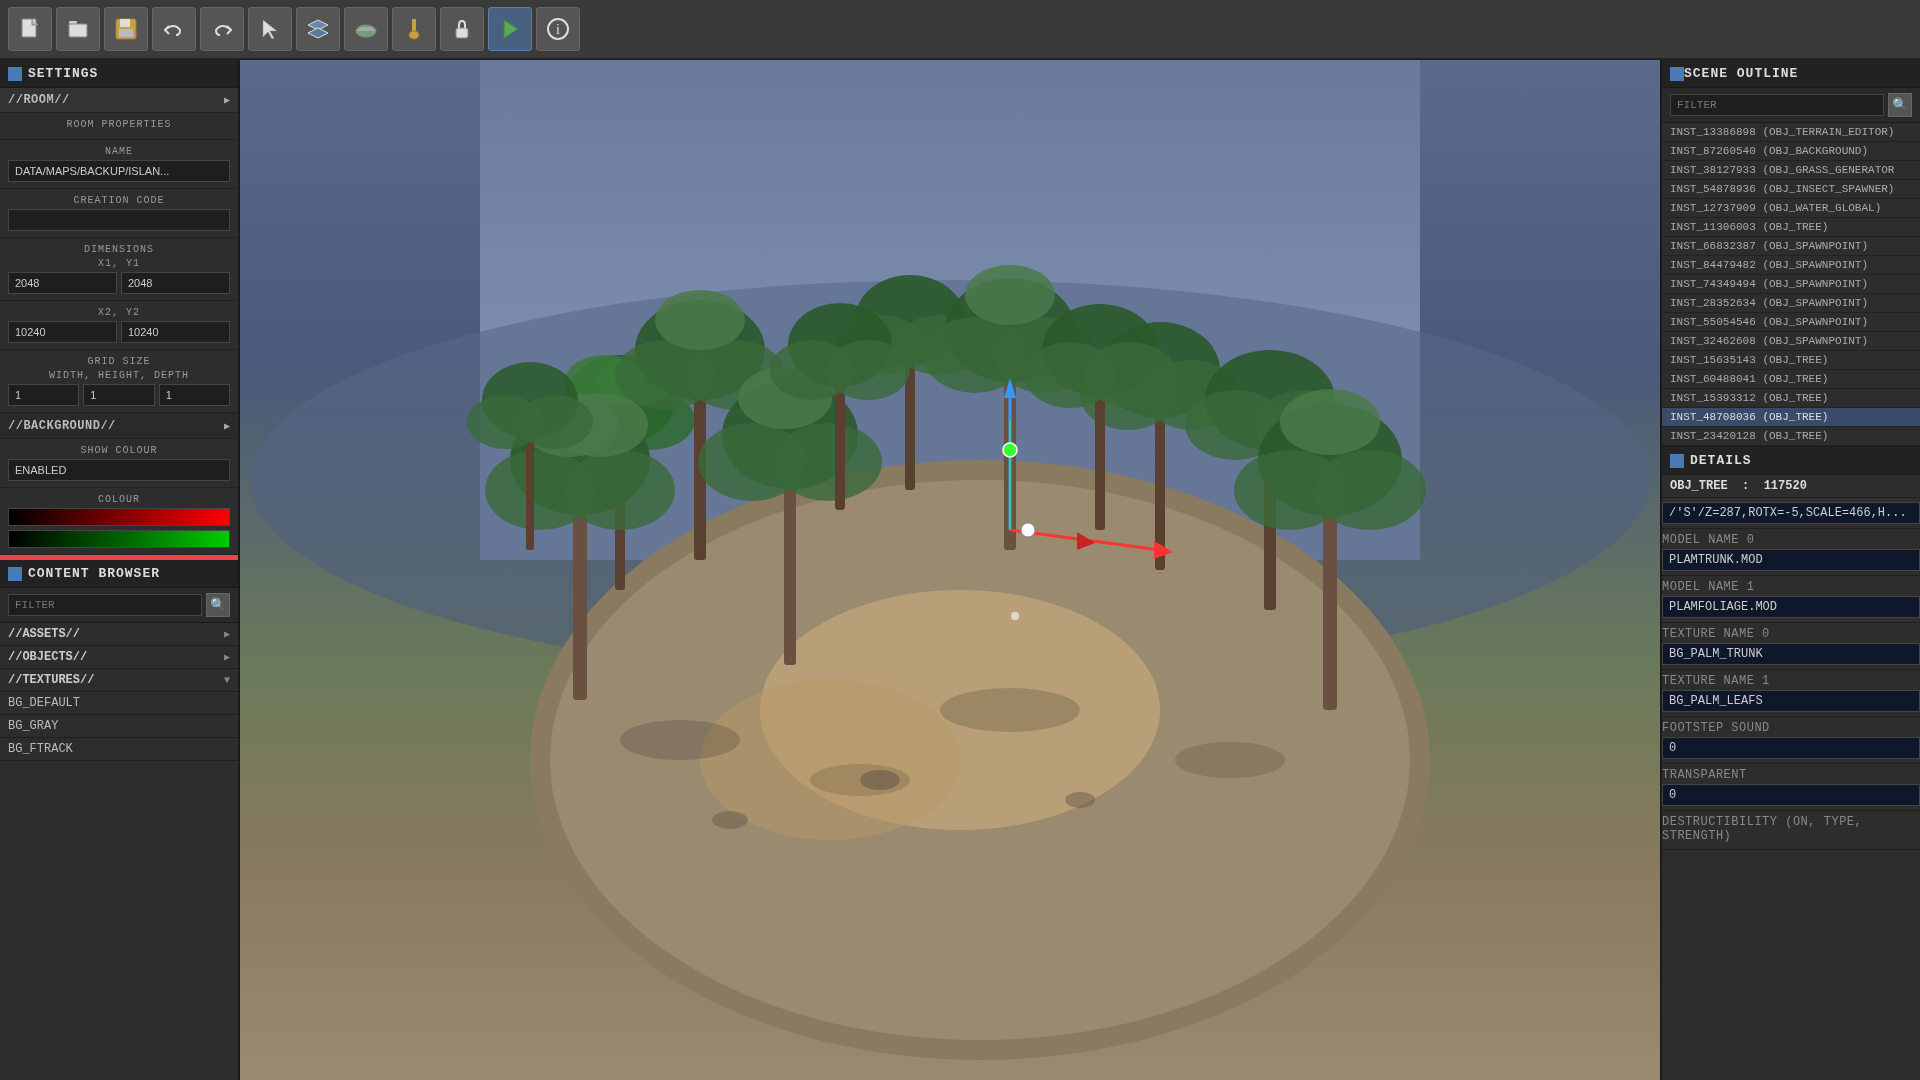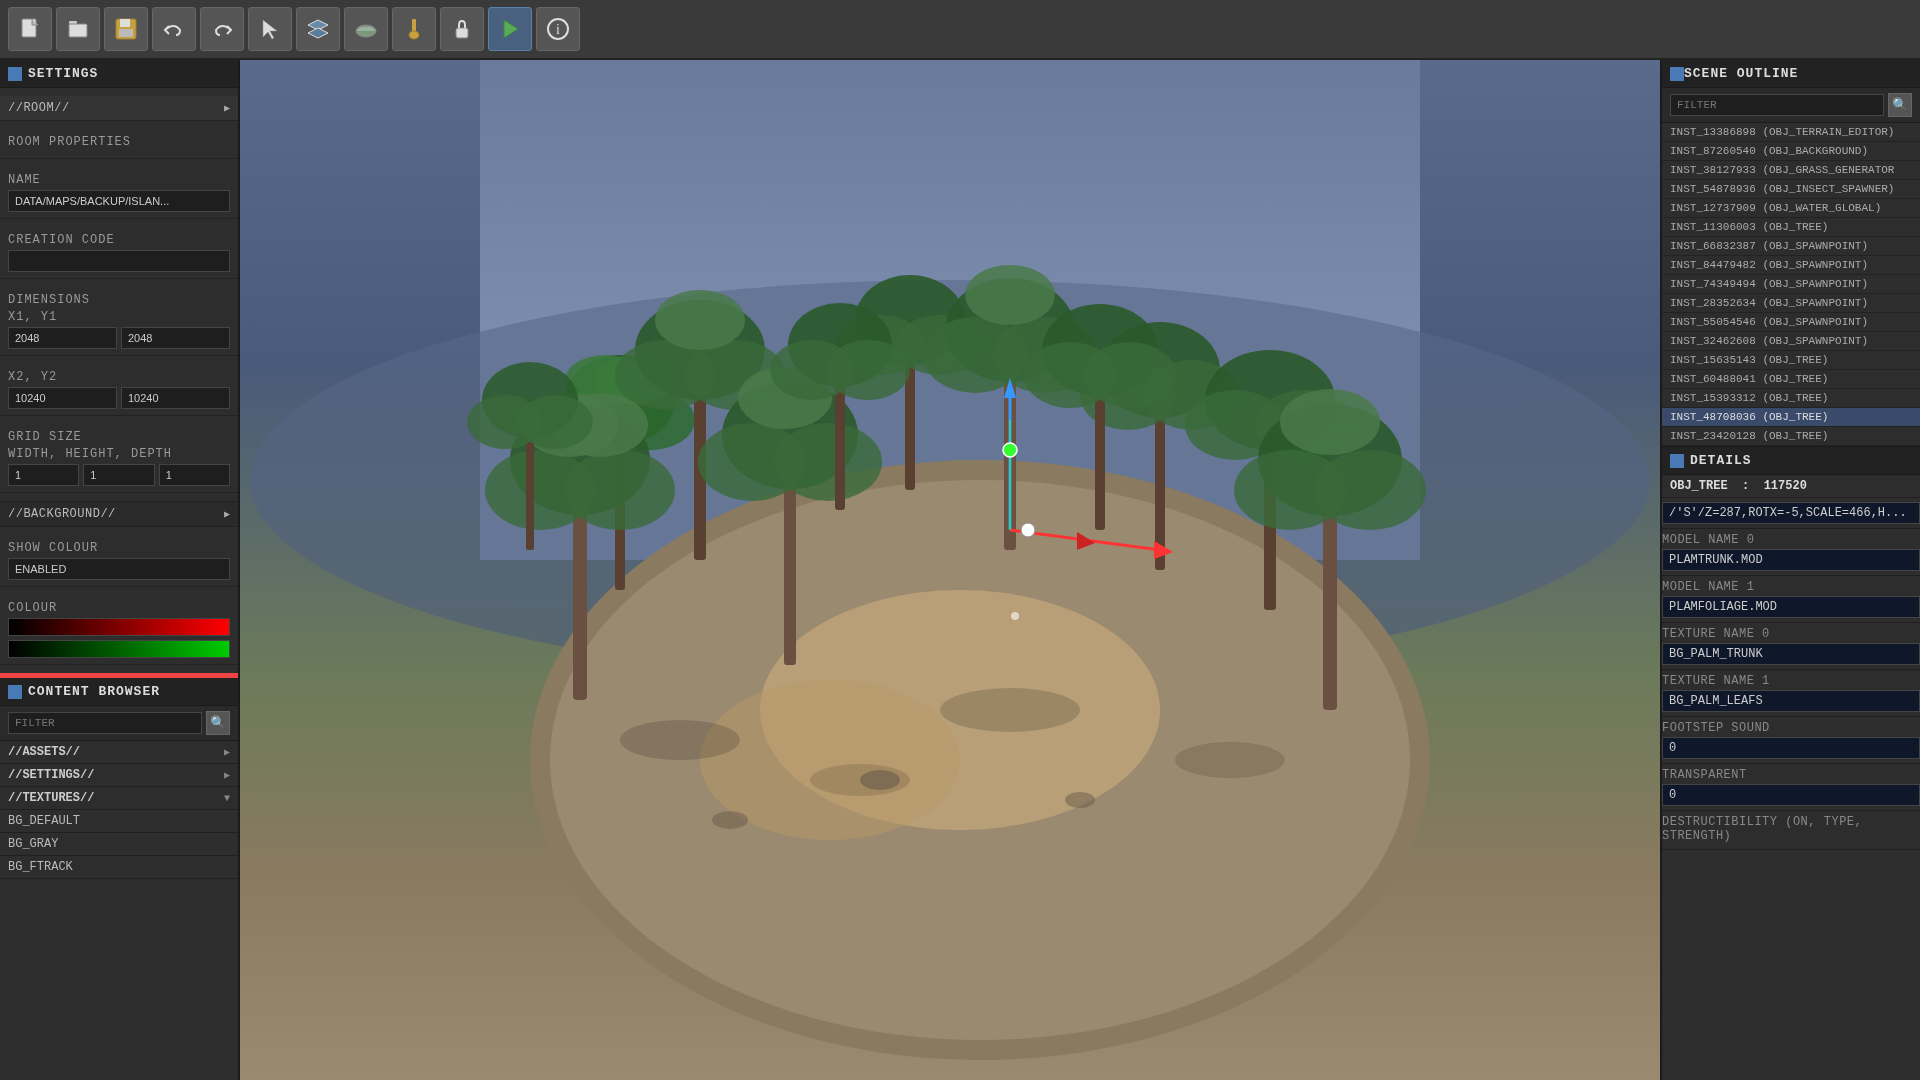--- a/index.html
+++ b/index.html
@@ -56,7 +56,6 @@
       flex-direction: column;
       overflow-y: auto;
       overflow-x: hidden;
-      gap: 8px;
     }
 
     .panel-header {

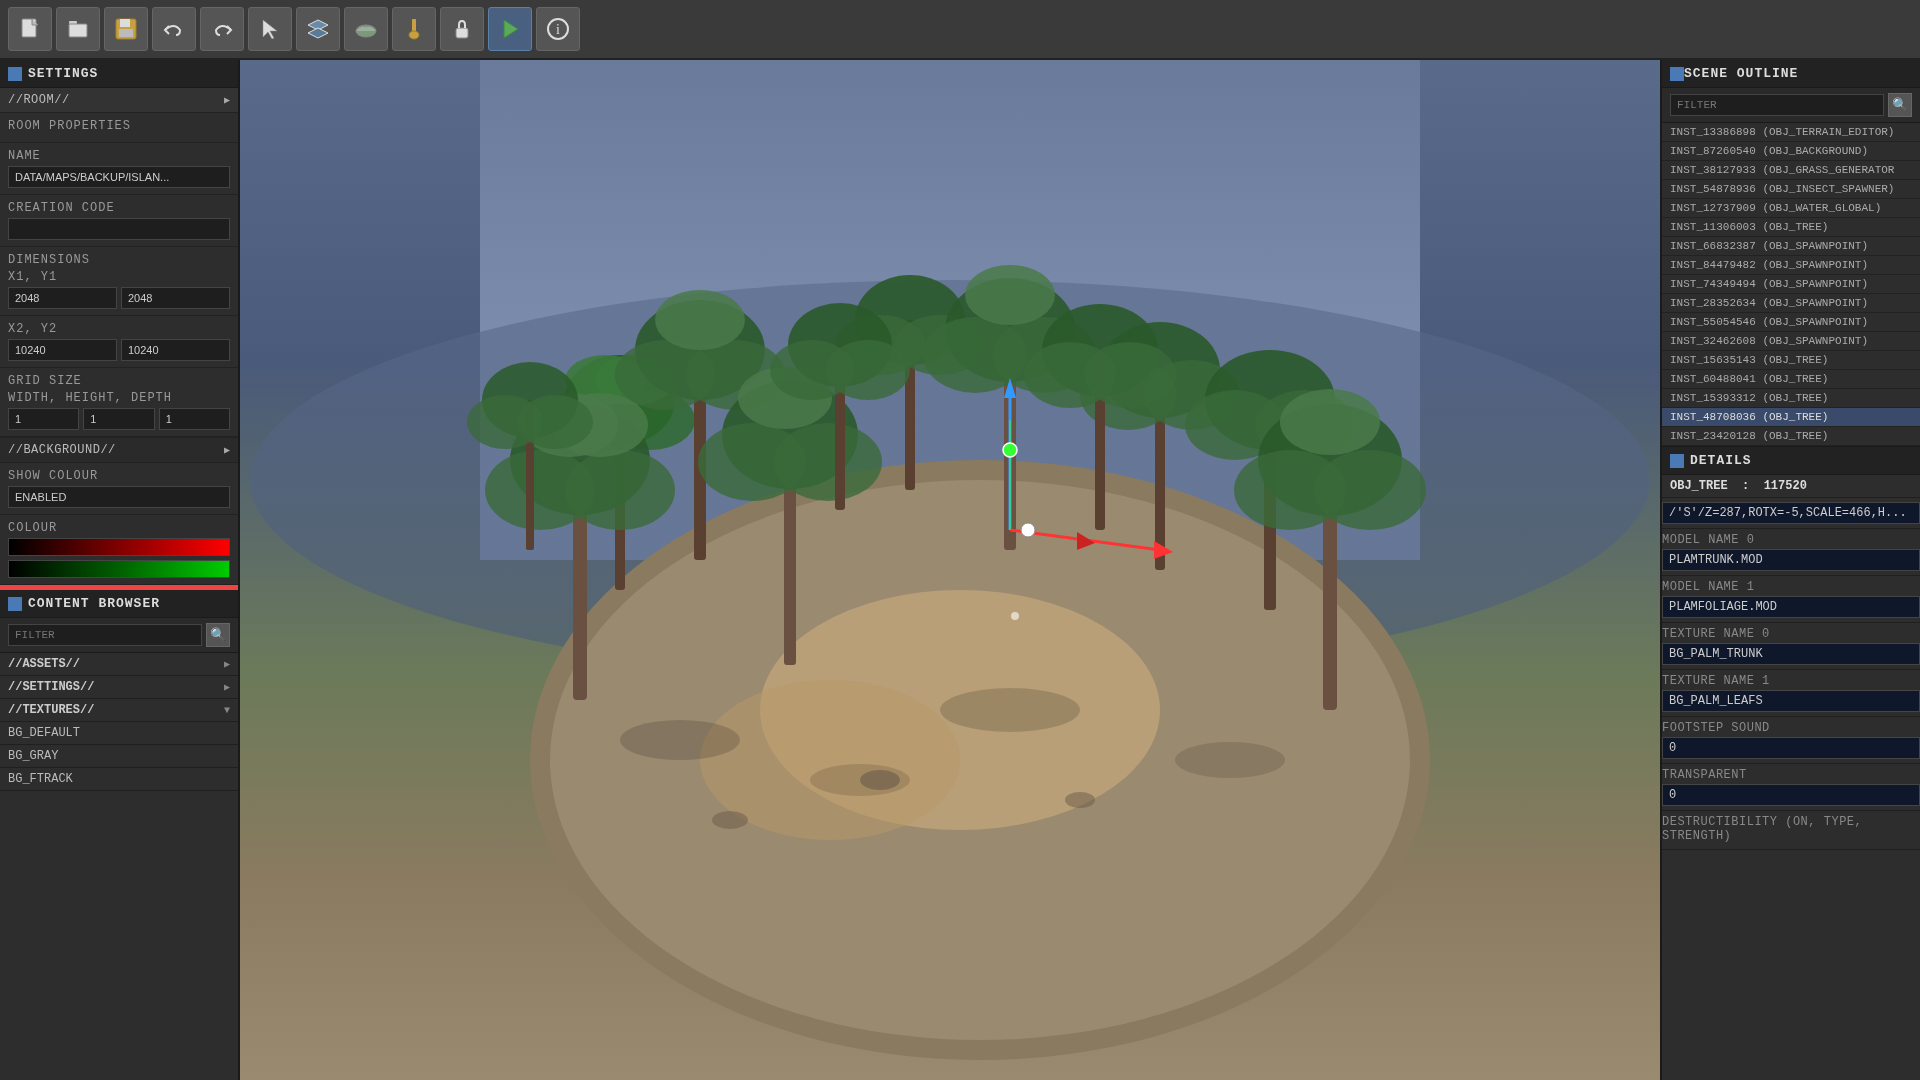--- a/index.html
+++ b/index.html
@@ -91,7 +91,7 @@
     }
     .section-header-title {
       font-size: 12px;
-      font-weight: normal;
+      font-weight: bold;
       color: #bbb;
       letter-spacing: 0.5px;
     }

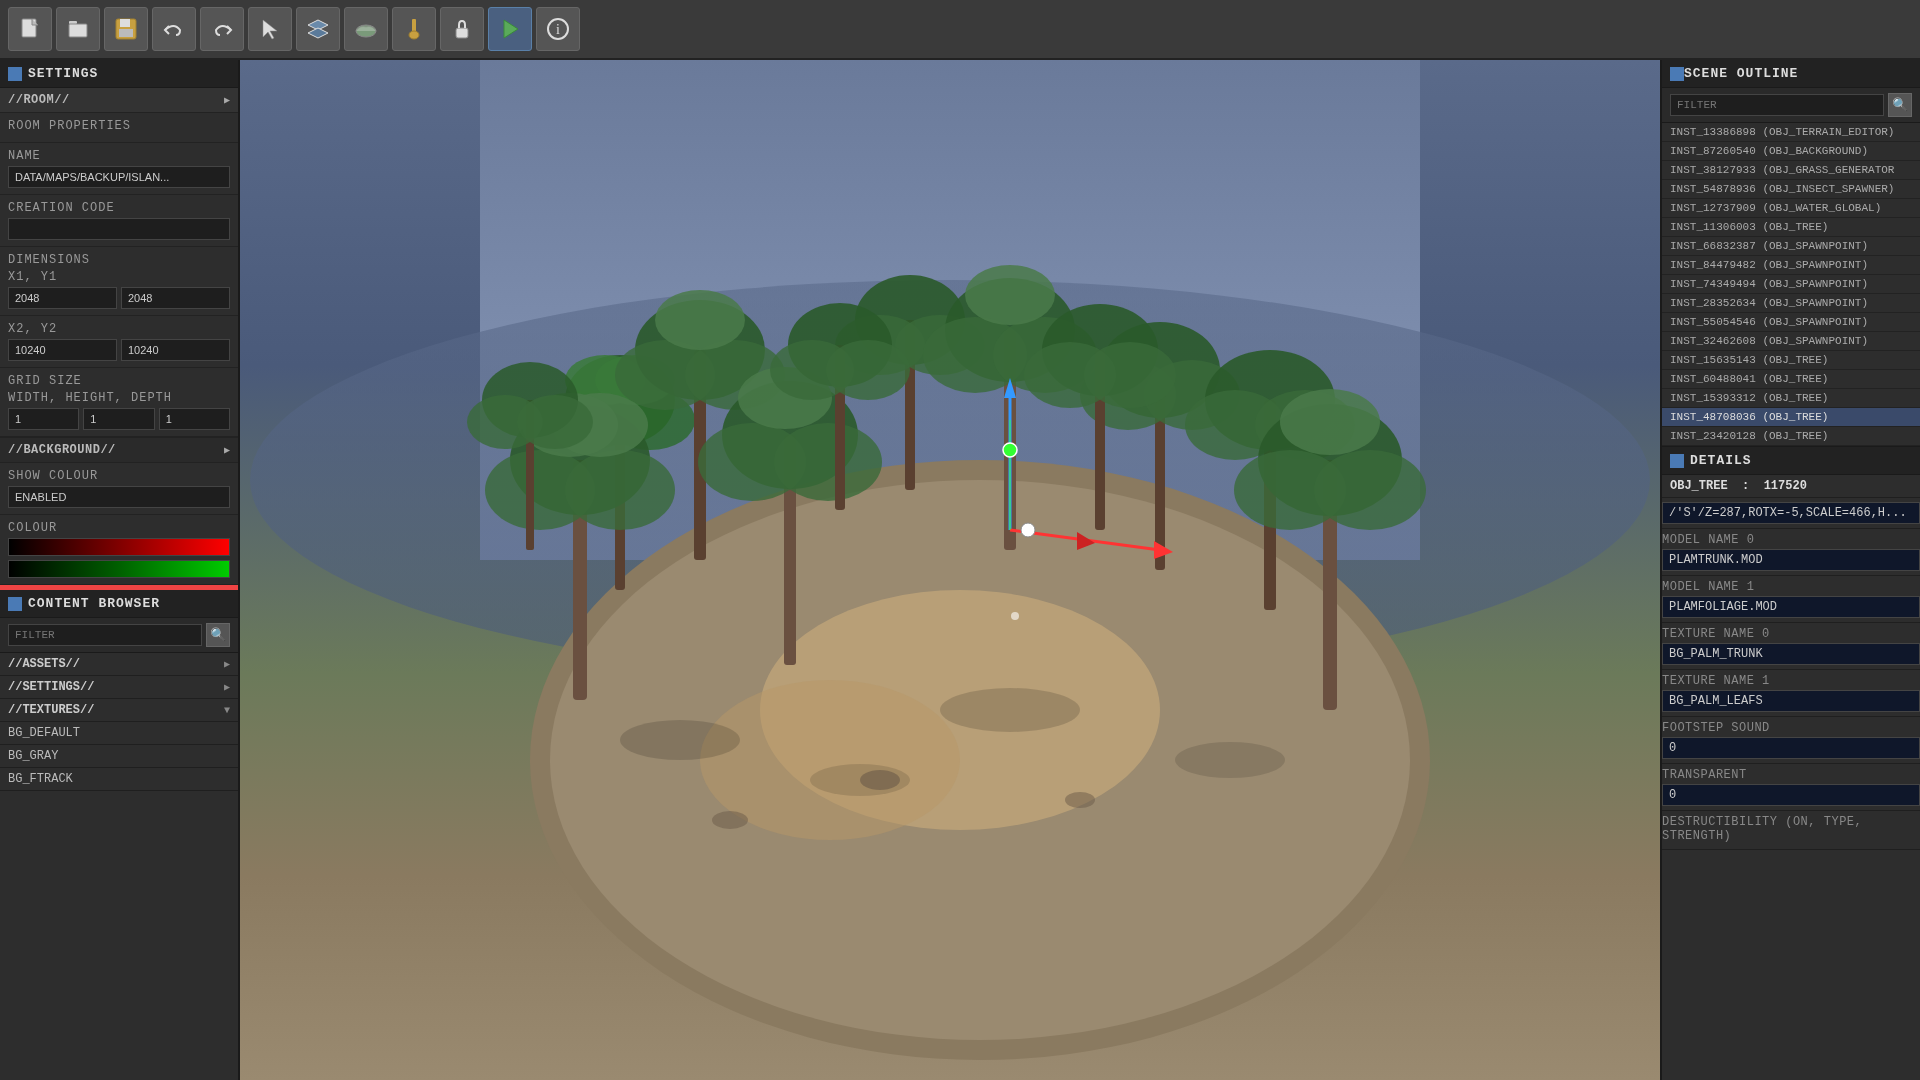--- a/index.html
+++ b/index.html
@@ -105,11 +105,12 @@
       border-bottom: 1px solid #222;
     }
     .prop-label {
-      font-size: 12px;
+      font-size: 10px;
       color: #999;
       letter-spacing: 1px;
       margin-bottom: 3px;
       text-transform: uppercase;
+      text-align: center;
     }
     .prop-input {
       width: 100%;

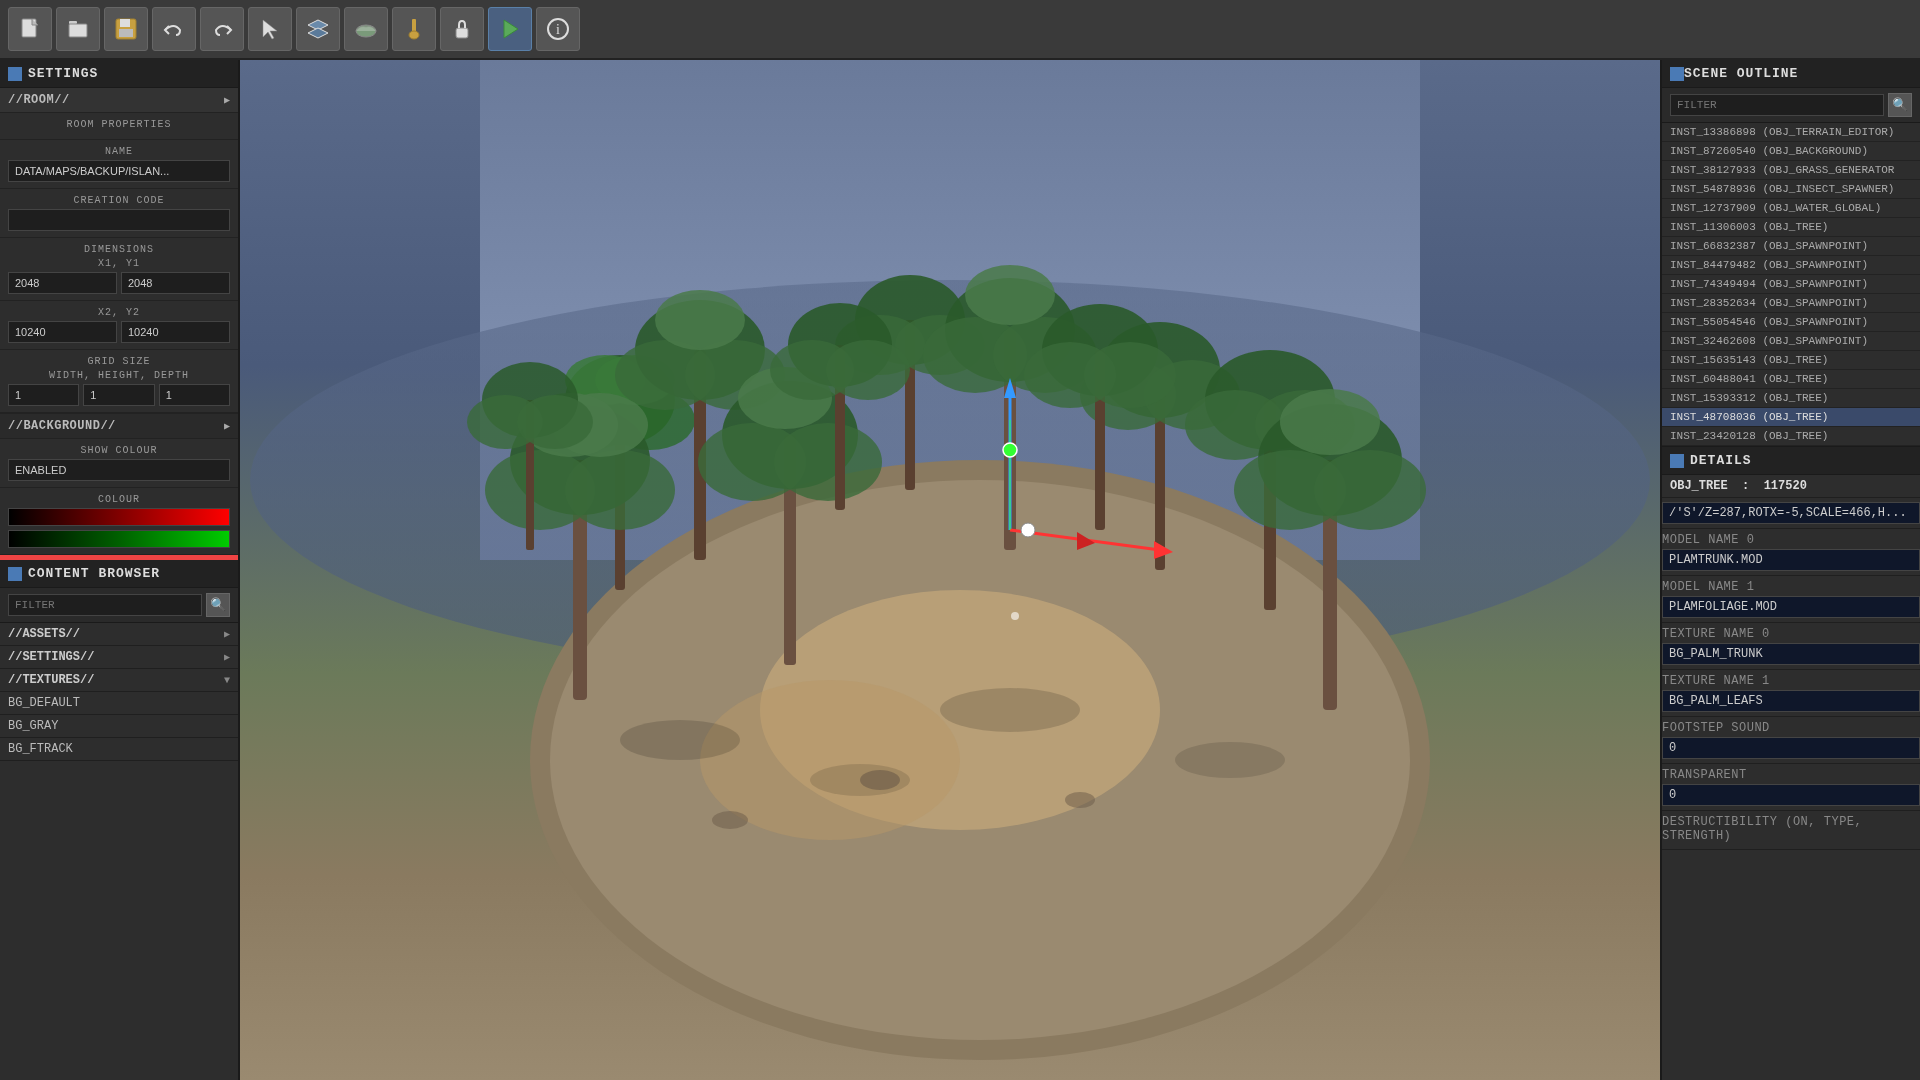--- a/index.html
+++ b/index.html
@@ -490,7 +490,7 @@
         <span class="arrow-right">▶</span>
       </div>
       <div class="tree-item has-arrow">
-        <span class="tree-item-label">//SETTINGS//</span>
+        <span class="tree-item-label">//OBJECTS//</span>
         <span class="arrow-right">▶</span>
       </div>
       <div class="tree-item has-arrow">

